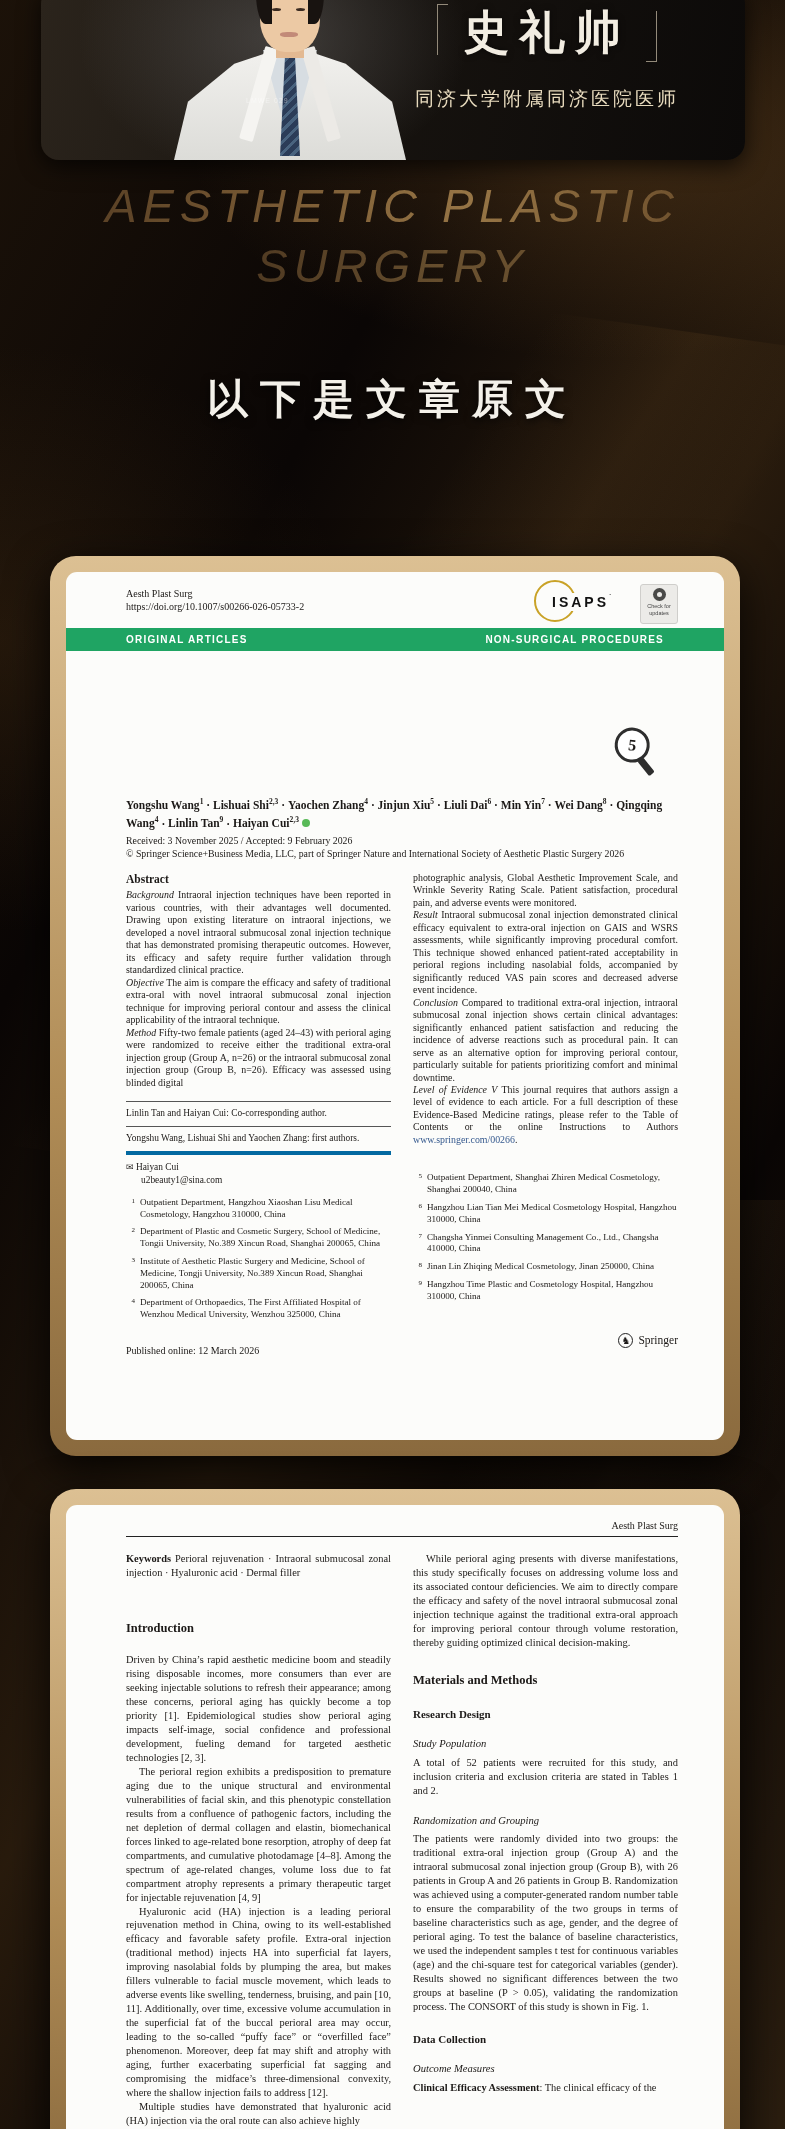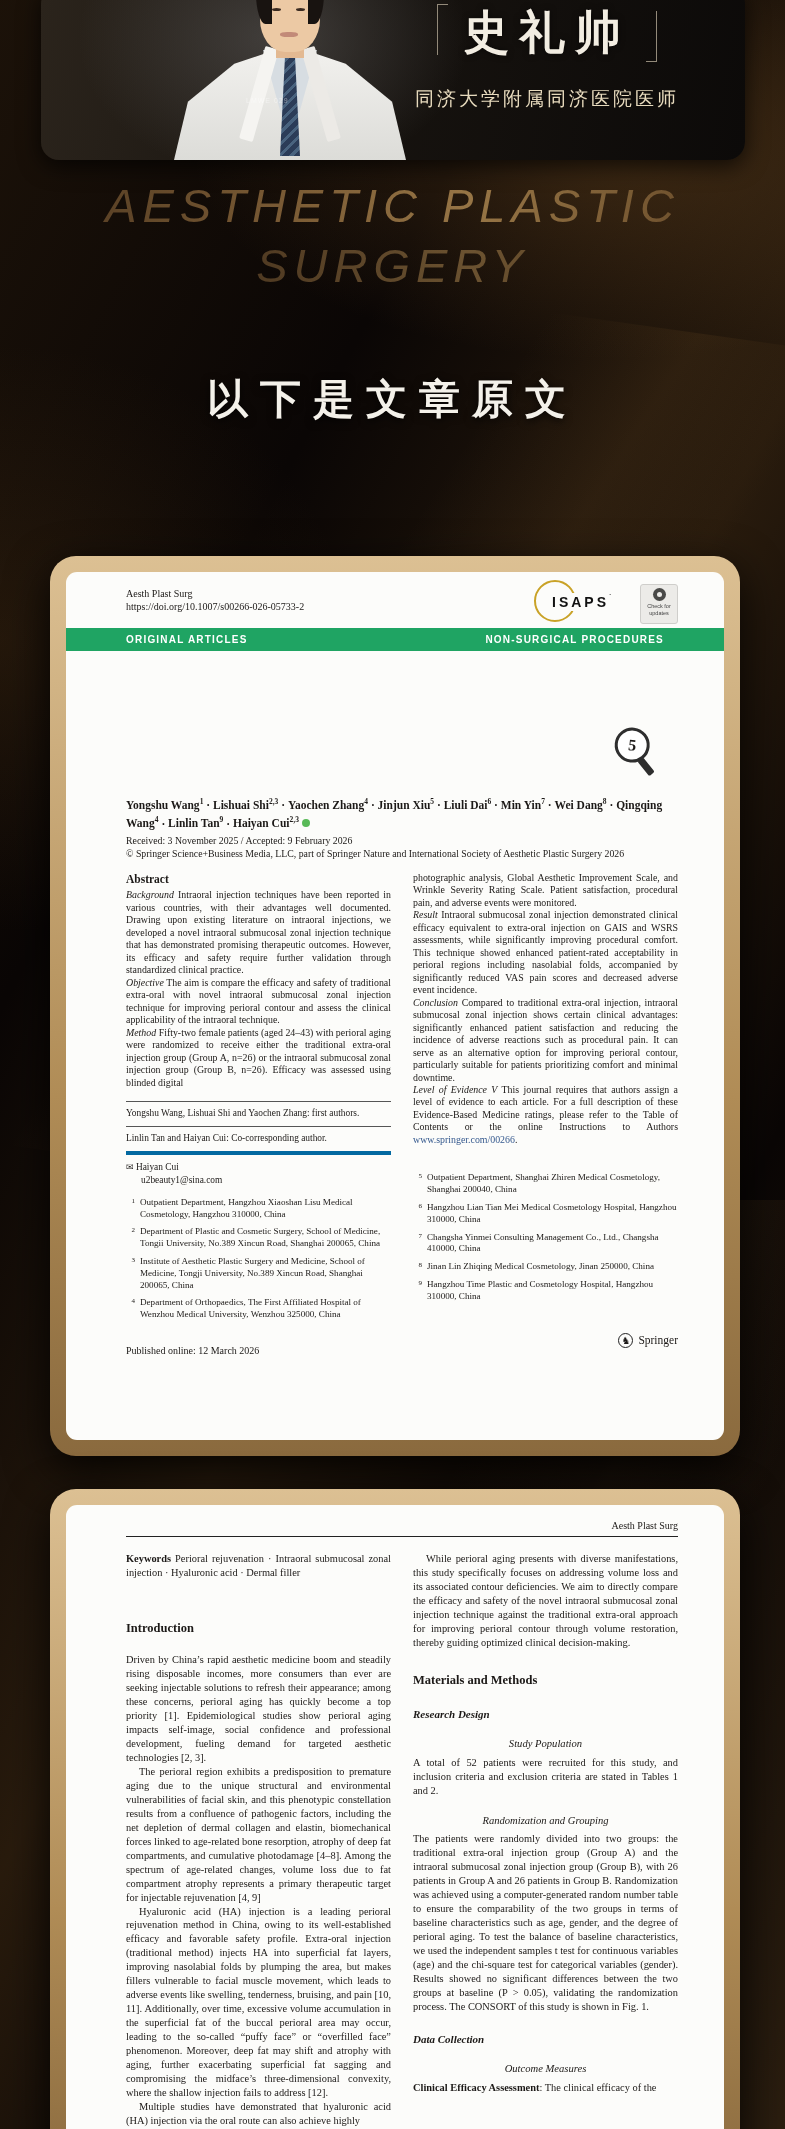--- a/index.html
+++ b/index.html
@@ -192,8 +192,8 @@
             <p class="abs-p"><i>Method</i> Fifty-two female patients (aged 24–43) with perioral aging were randomized to receive either the traditional extra-oral injection group (Group A, n=26) or the intraoral submucosal zonal injection group (Group B, n=26). Efficacy was assessed using blinded digital</p>
           </div>
         <div class="fn-block">
+            <div class="fnote">Linlin Tan and Haiyan Cui: Co-corresponding author.</div>
             <div class="fnote">Yongshu Wang, Lishuai Shi and Yaochen Zhang: first authors.</div>
-            <div class="fnote">Linlin Tan and Haiyan Cui: Co-corresponding author.</div>
           </div>
         <div class="corr">
           <div><span class="mail-icon">✉</span>

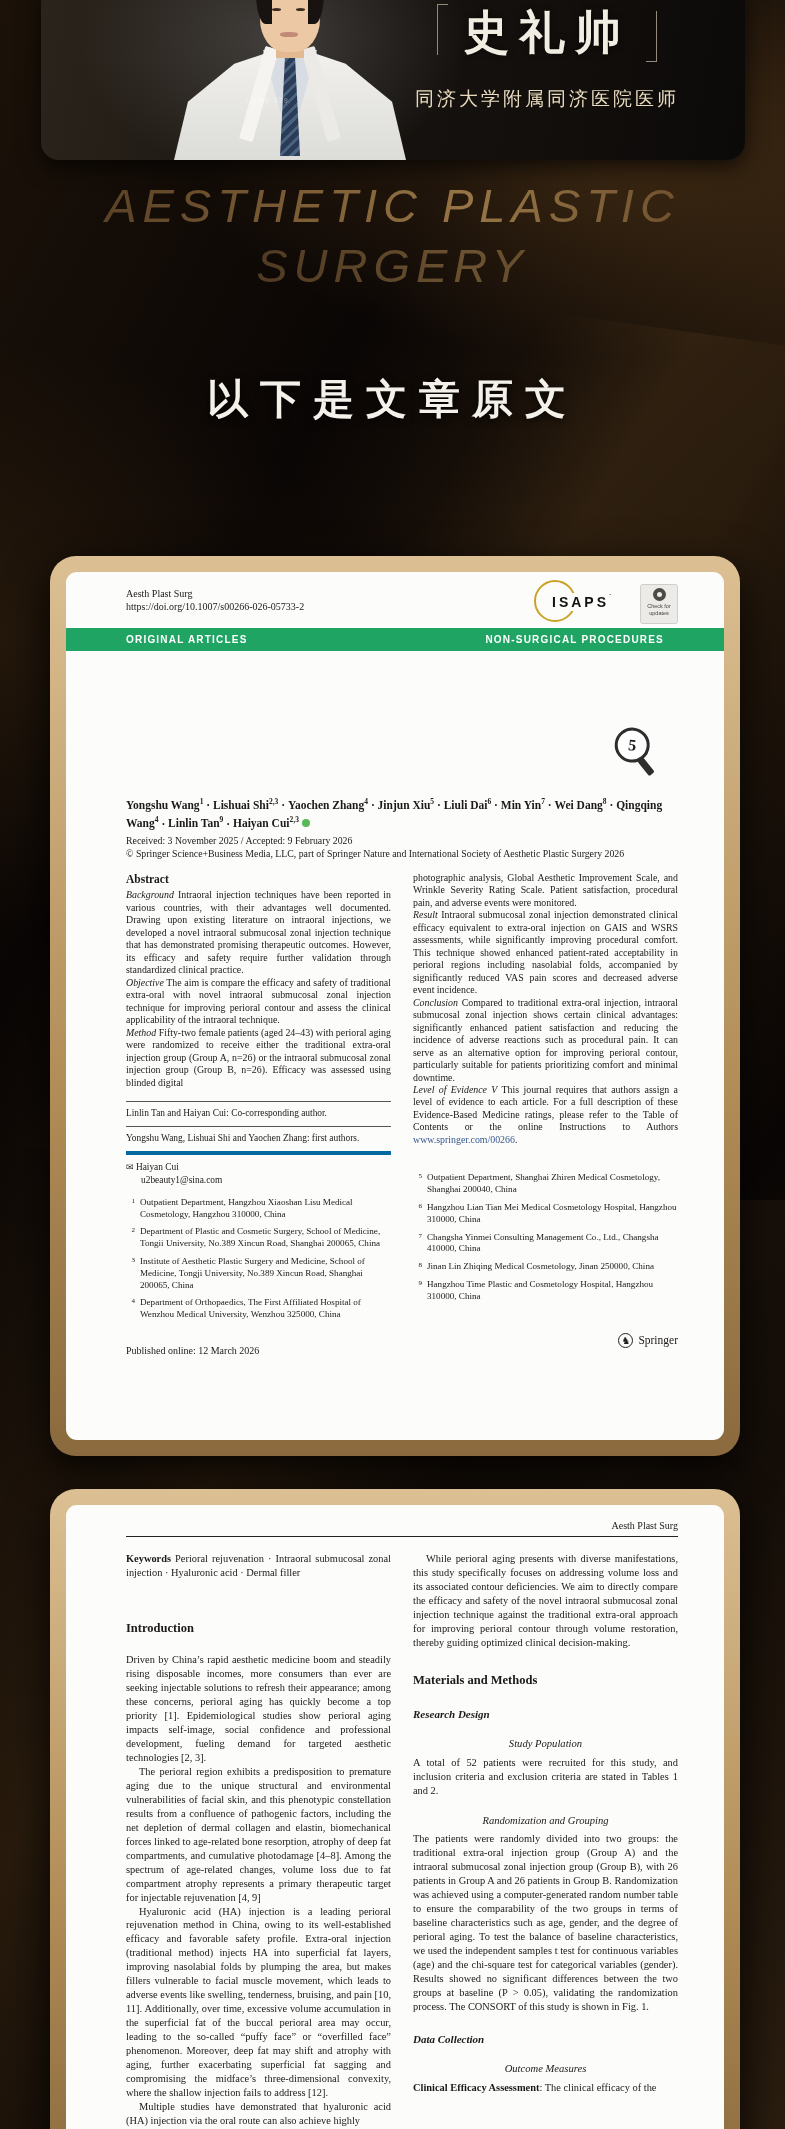--- a/index.html
+++ b/index.html
@@ -125,7 +125,7 @@
   .intro-h { margin-top:40px; }
   .body-p { margin-top:0; }
   .body-p.indent { text-indent:13px; } .mt14 { margin-top:4px; } .mt16 { margin-top:16px; }
-  .mt18 { margin-top:18px;font-style:italic; } .mt22 { margin-top:22px; } .mt26 { margin-top:26px; }
+  .mt18 { margin-top:18px; } .mt22 { margin-top:22px; } .mt26 { margin-top:26px; }
 </style>
 </head>
 <body>

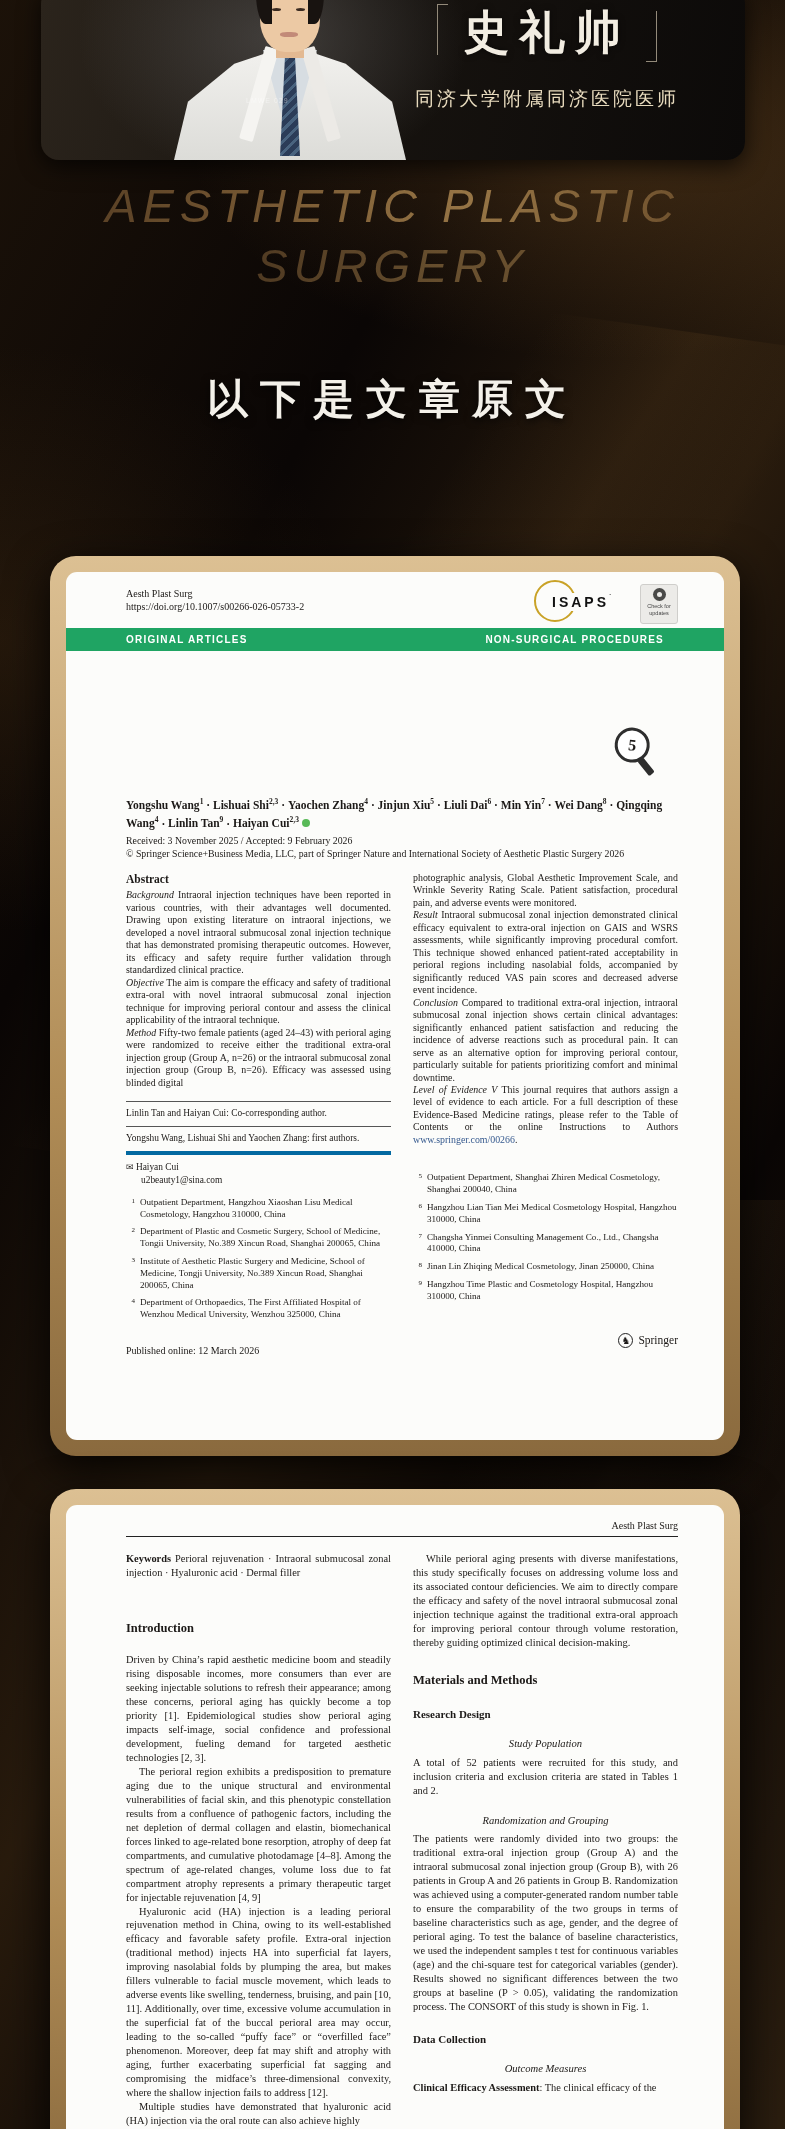--- a/index.html
+++ b/index.html
@@ -121,7 +121,7 @@
   .kw-p { margin-bottom:0; }
   .h1 { font-family:"Liberation Serif",serif; font-weight:bold; font-size:12.5px; text-align:left; }
   .h2 { font-weight:bold; font-size:11px; text-align:left; }
-  .h3 { font-style:italic; font-size:10.6px; text-align:center; }
+  .h3 { font-style:italic; font-size:10.6px; text-align:left; }
   .intro-h { margin-top:40px; }
   .body-p { margin-top:0; }
   .body-p.indent { text-indent:13px; } .mt14 { margin-top:4px; } .mt16 { margin-top:16px; }

